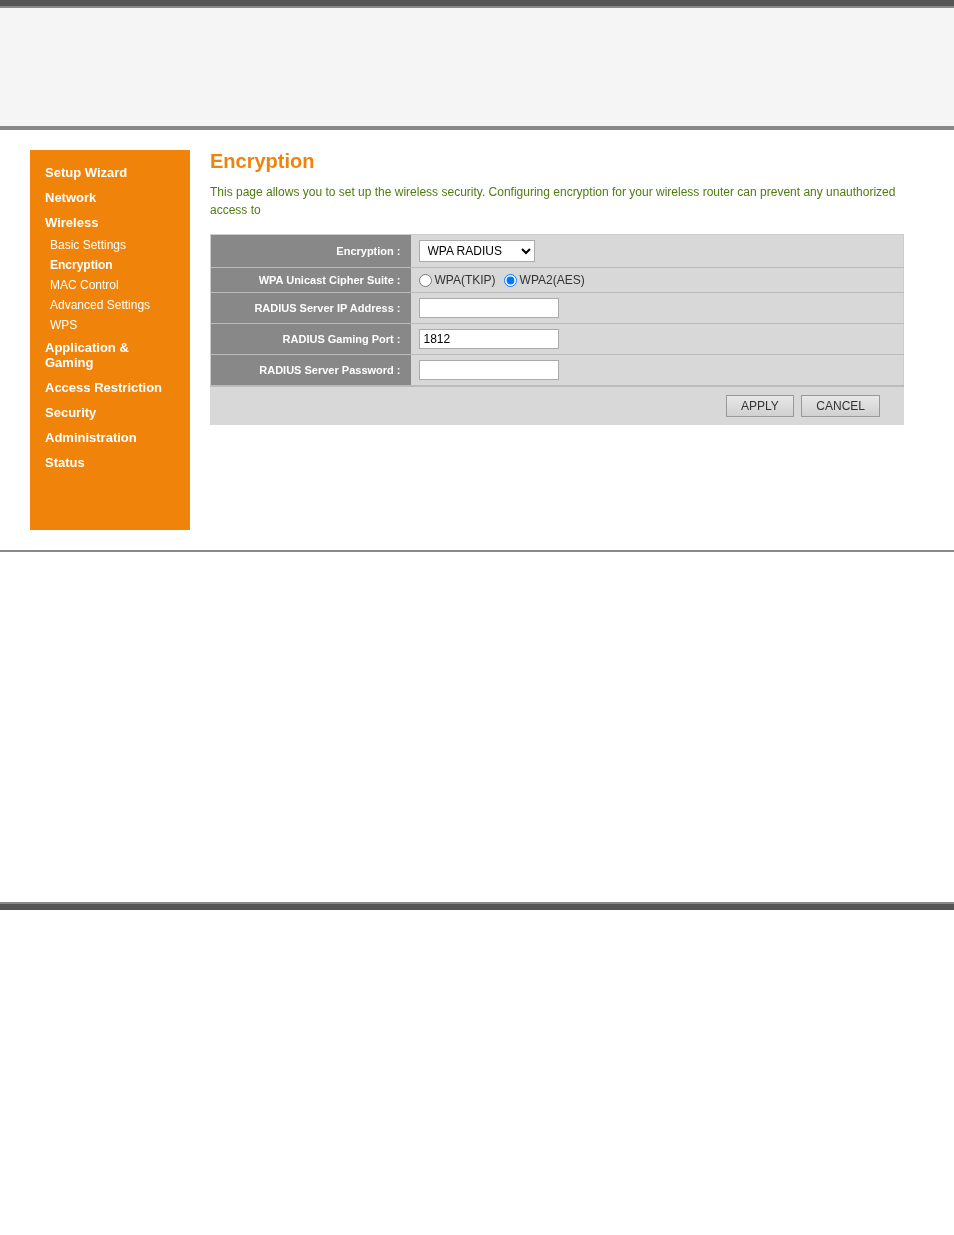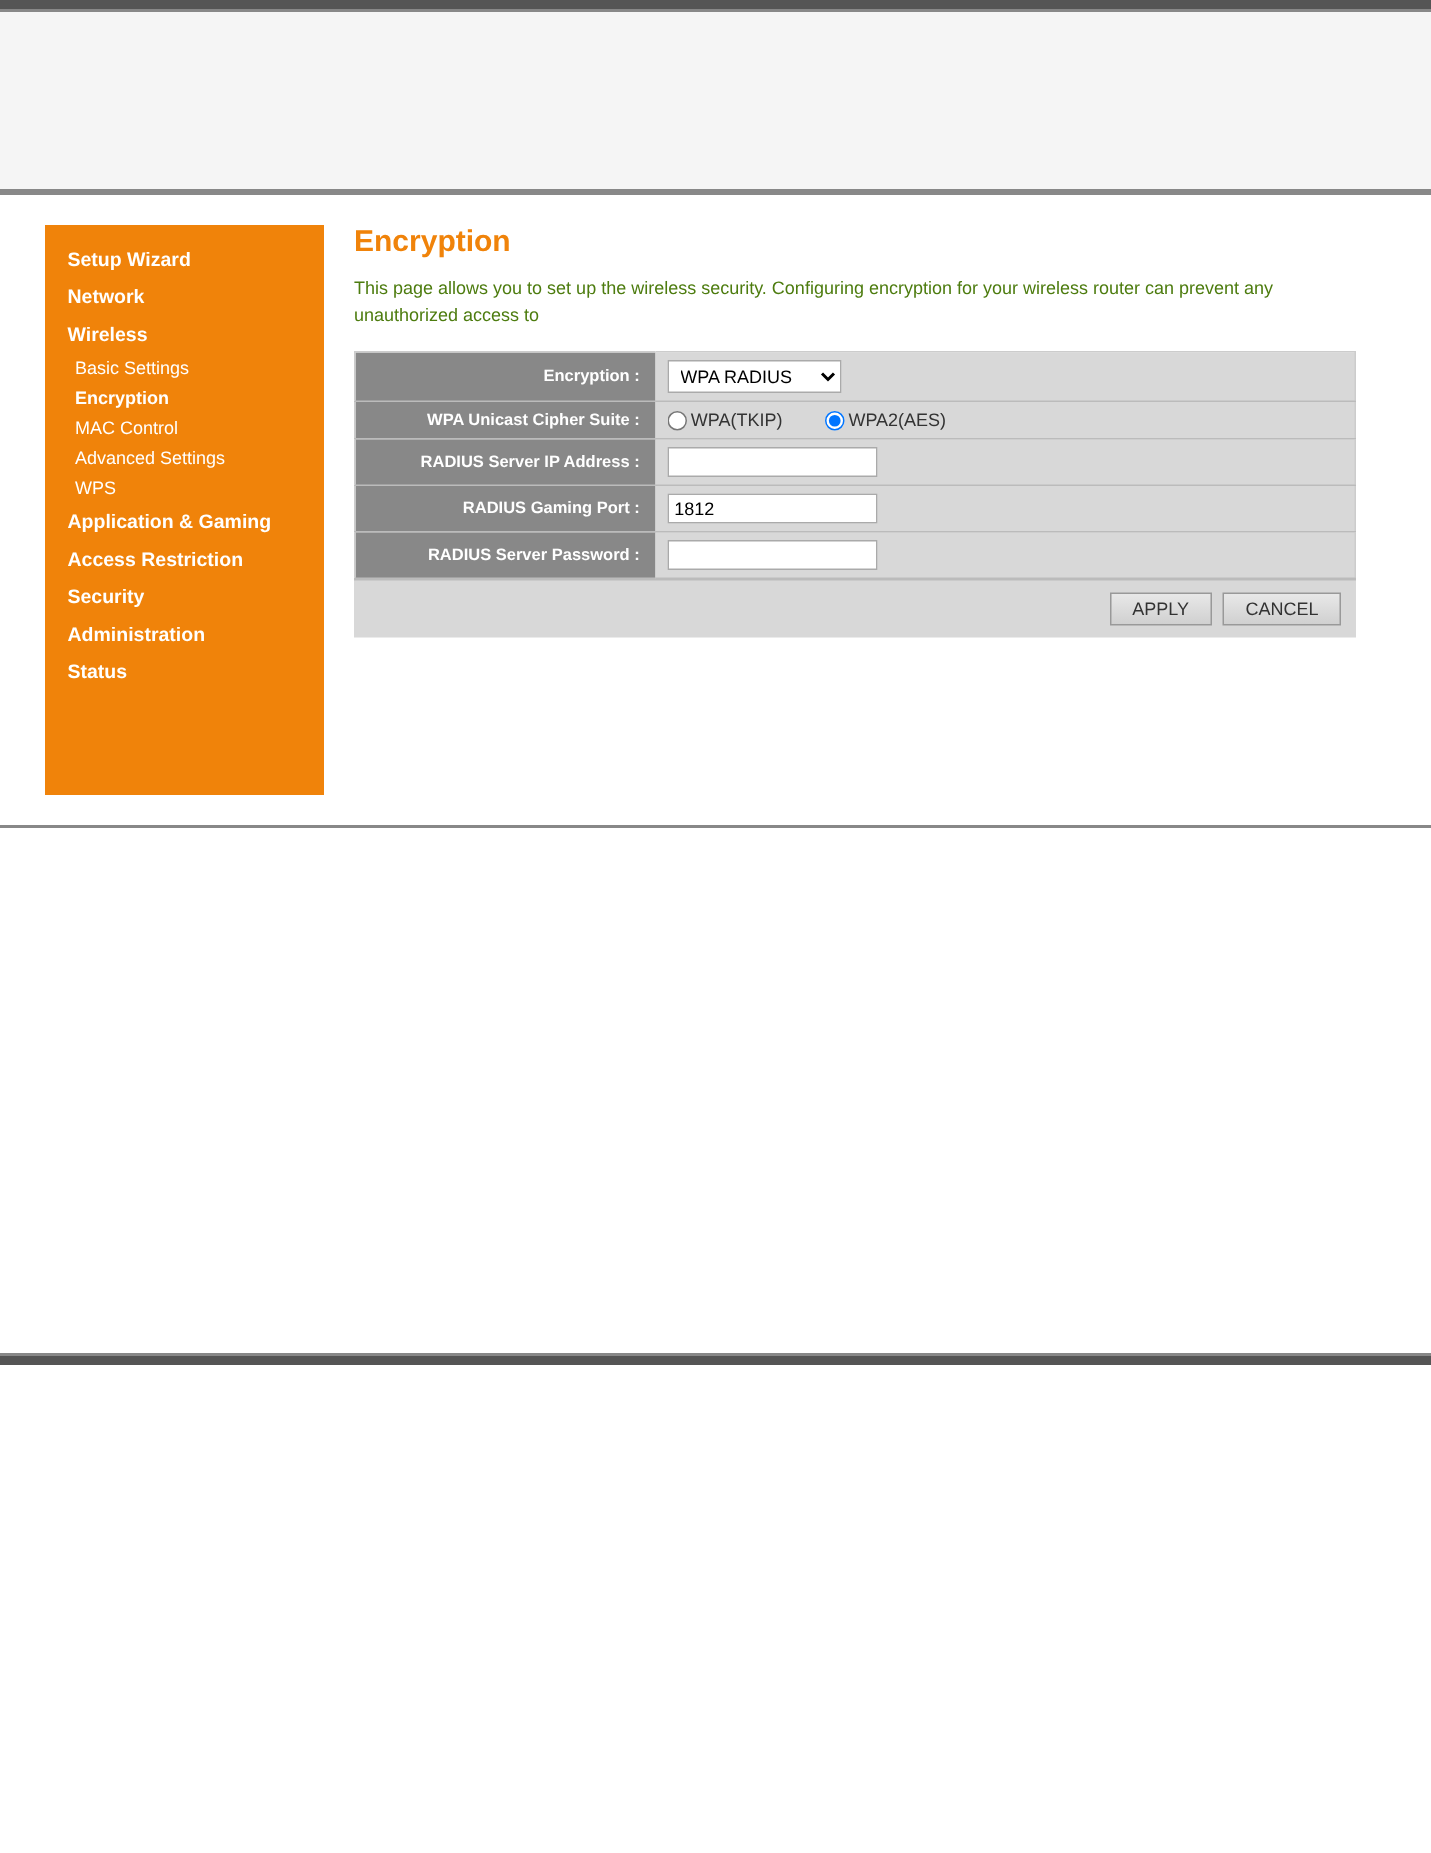--- a/index.html
+++ b/index.html
@@ -37,7 +37,7 @@
 
     
     .sidebar {
-      width: 186px;
+      width: 160px;
       min-height: 380px;
       background: #f0830a;
       padding: 10px 0;

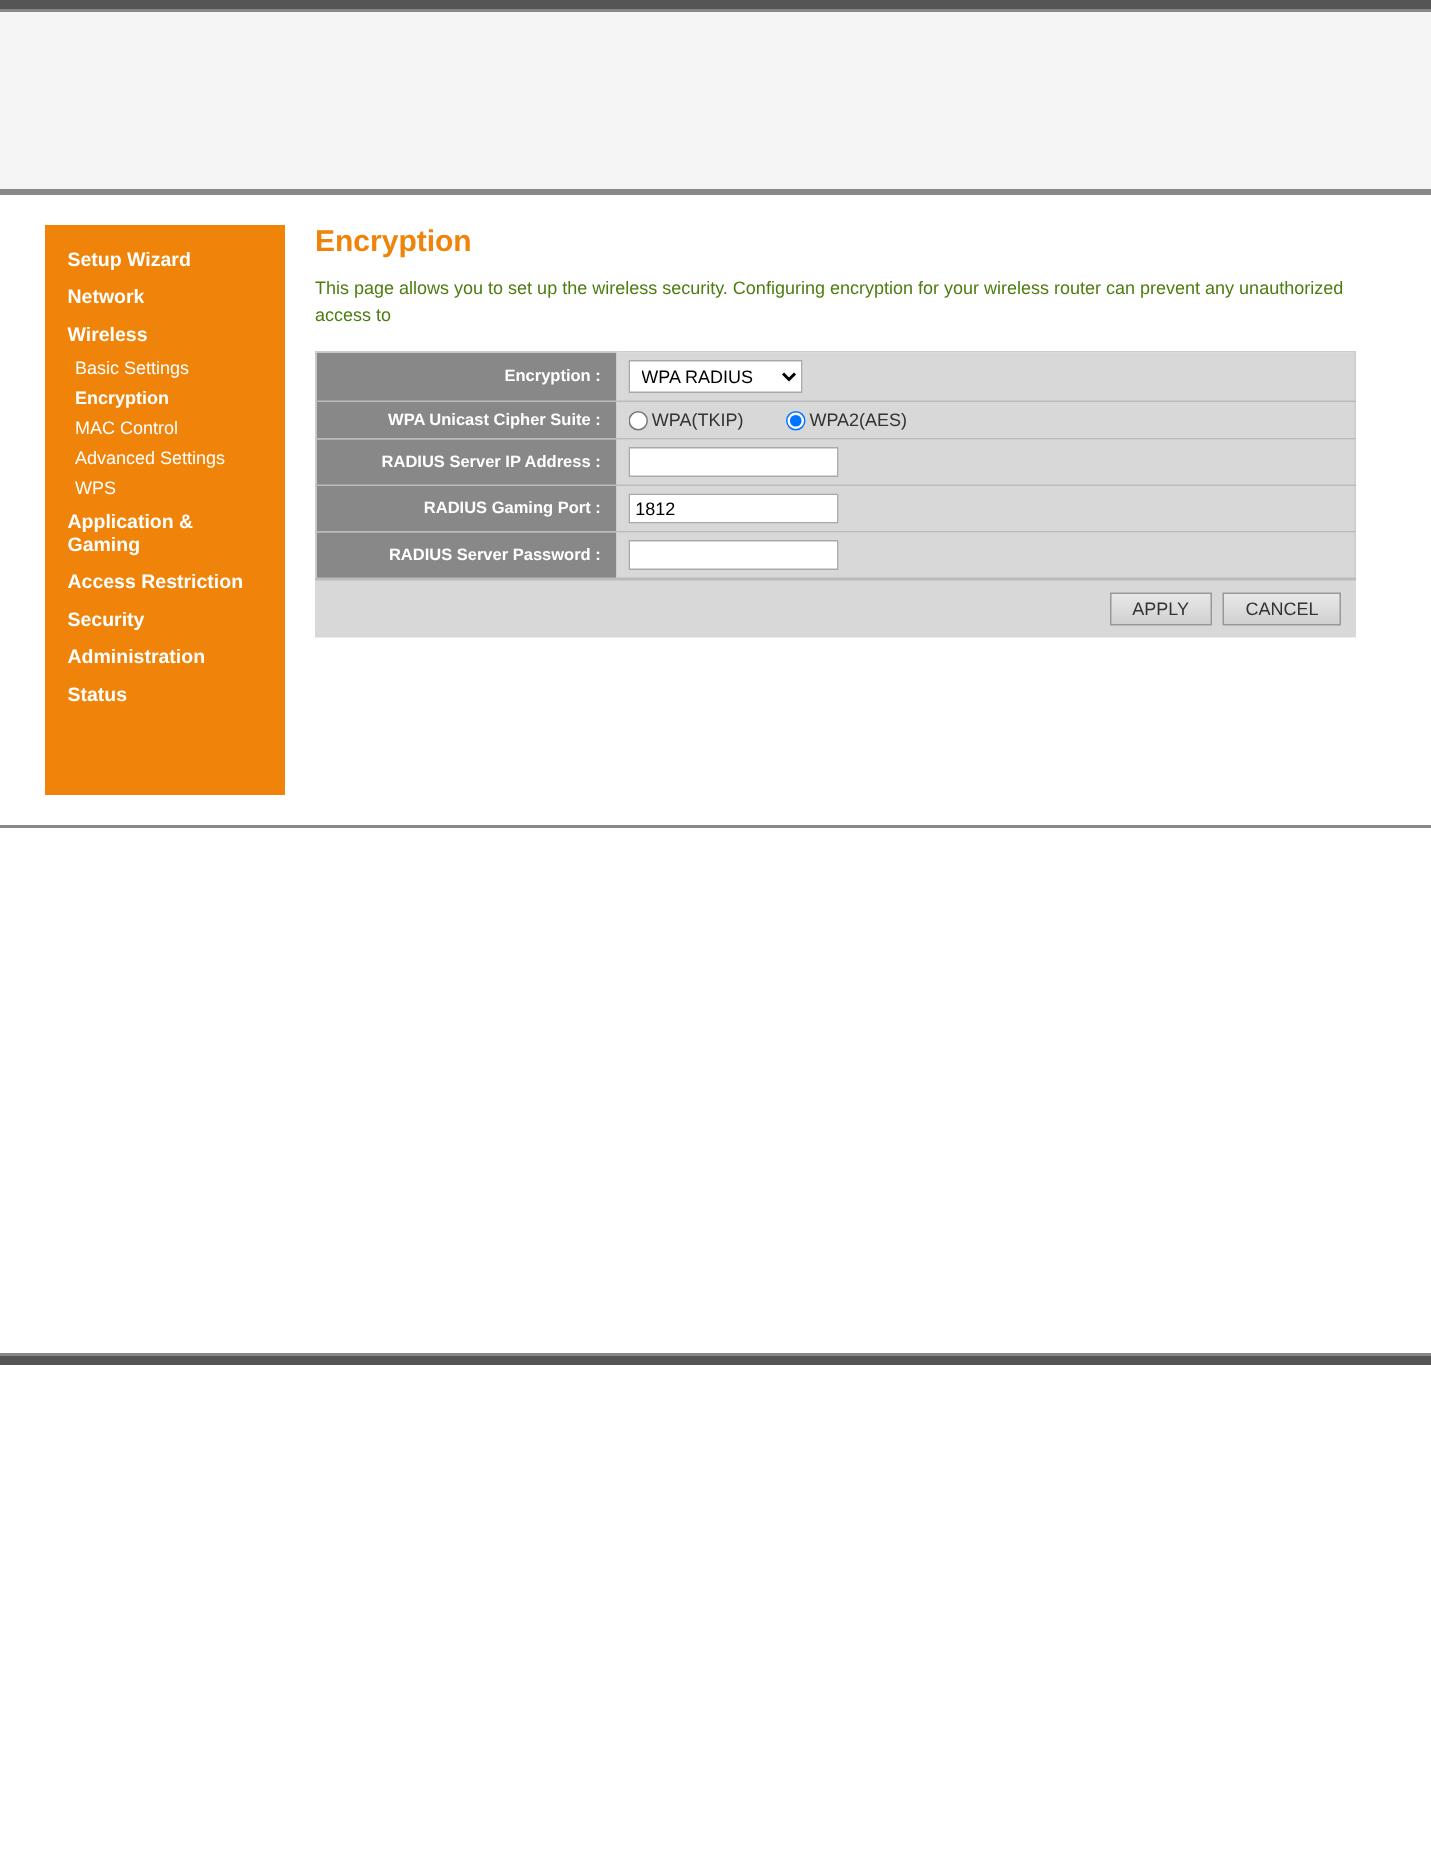--- a/index.html
+++ b/index.html
@@ -131,7 +131,7 @@
     .radio-group {
       display: flex;
       align-items: flex-start;
-      gap: 28px;
+      gap: 8px;
       font-size: 12px;
     }
 

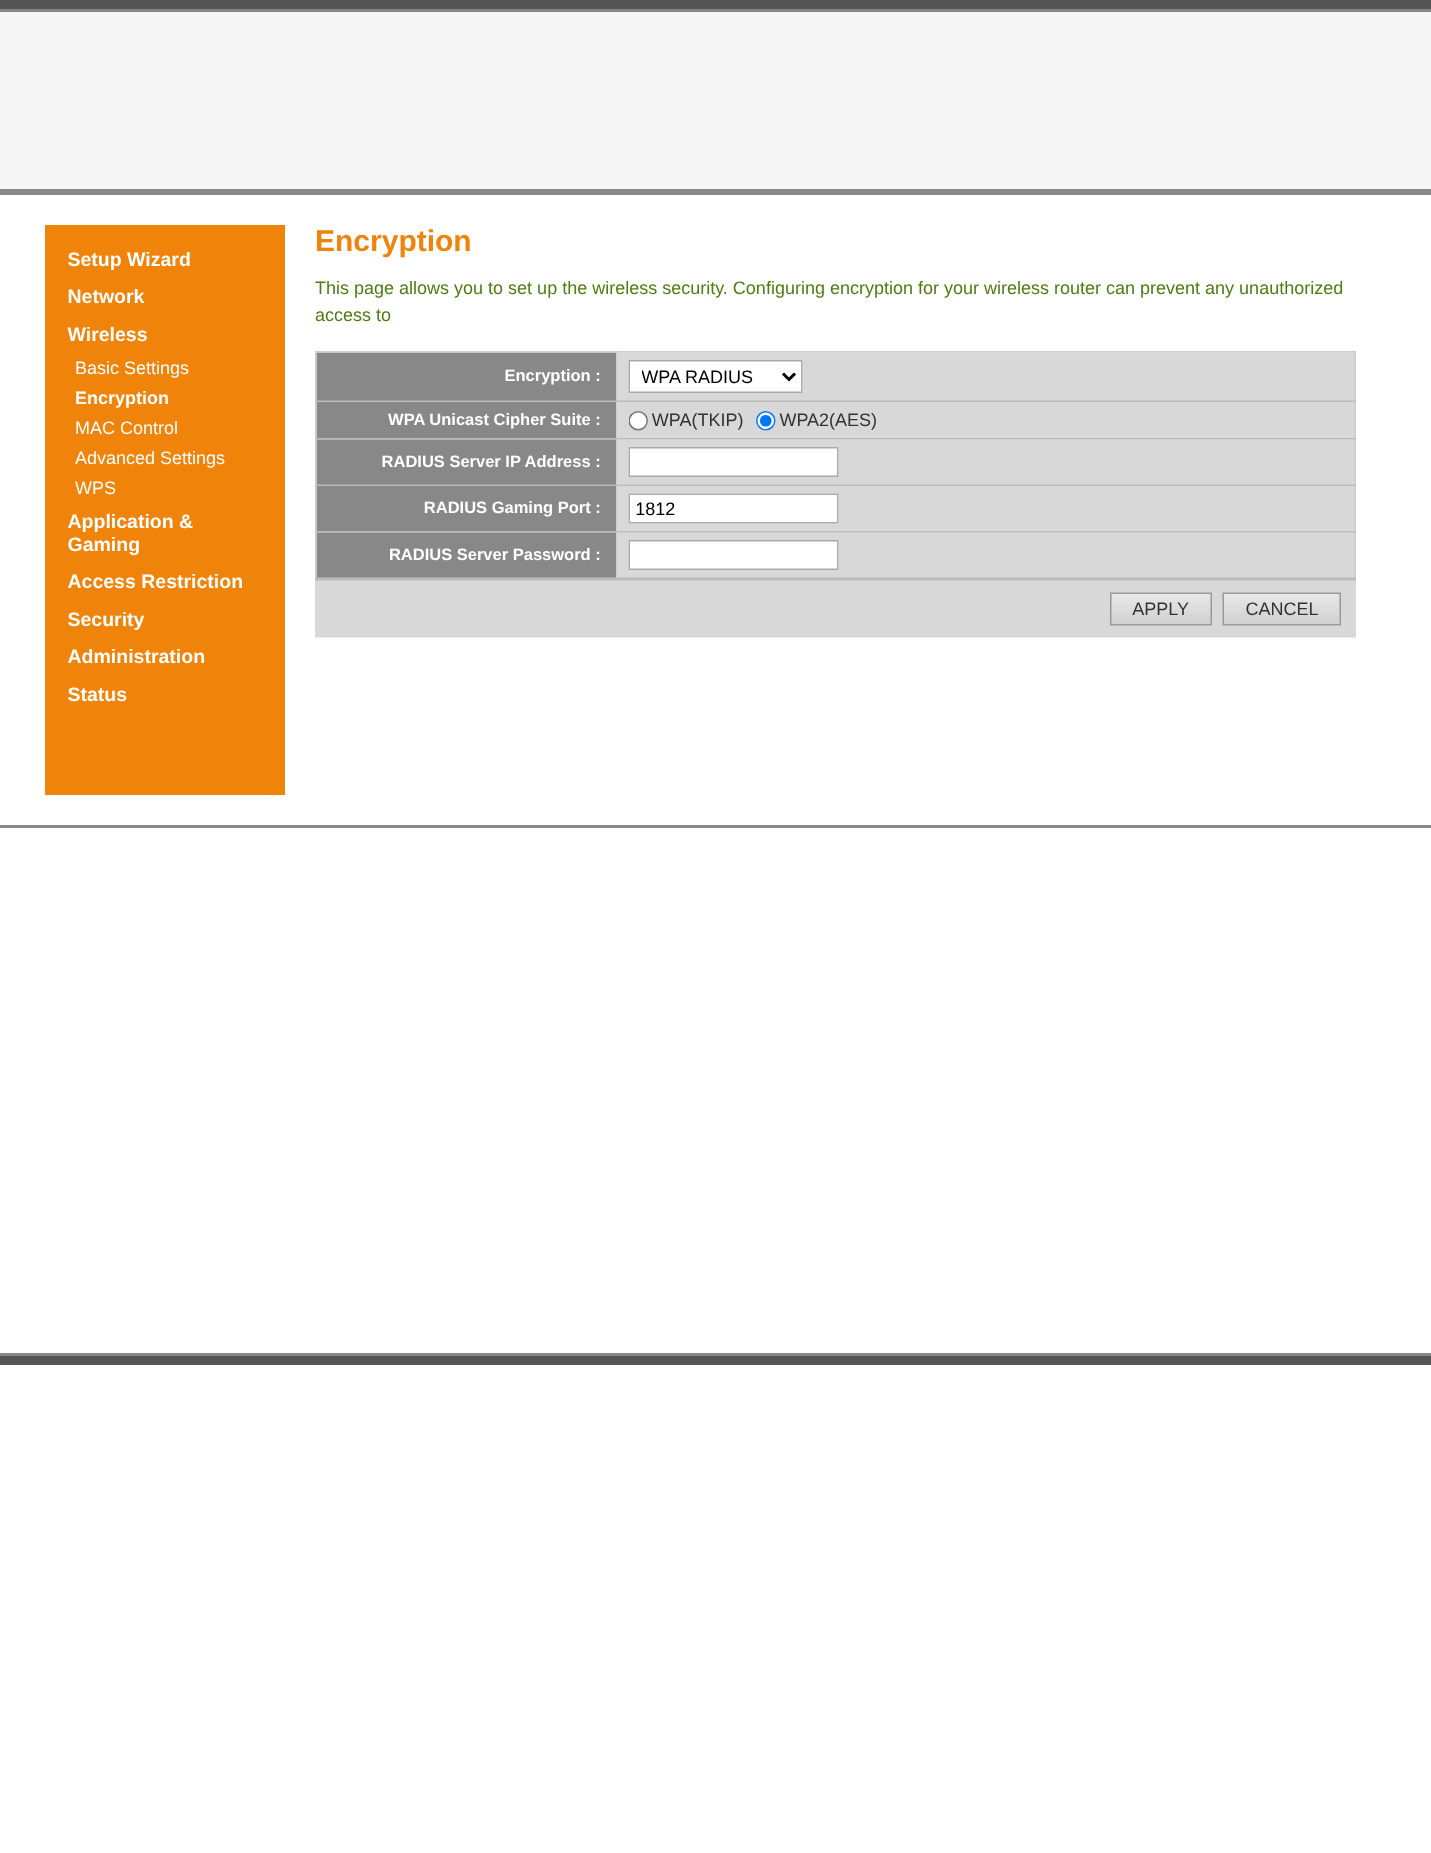--- a/index.html
+++ b/index.html
@@ -144,7 +144,7 @@
 
     .button-row {
       background: #d8d8d8;
-      padding: 8px 10px;
+      padding: 8px 24px;
       text-align: right;
       border-top: 1px solid #bbb;
     }

